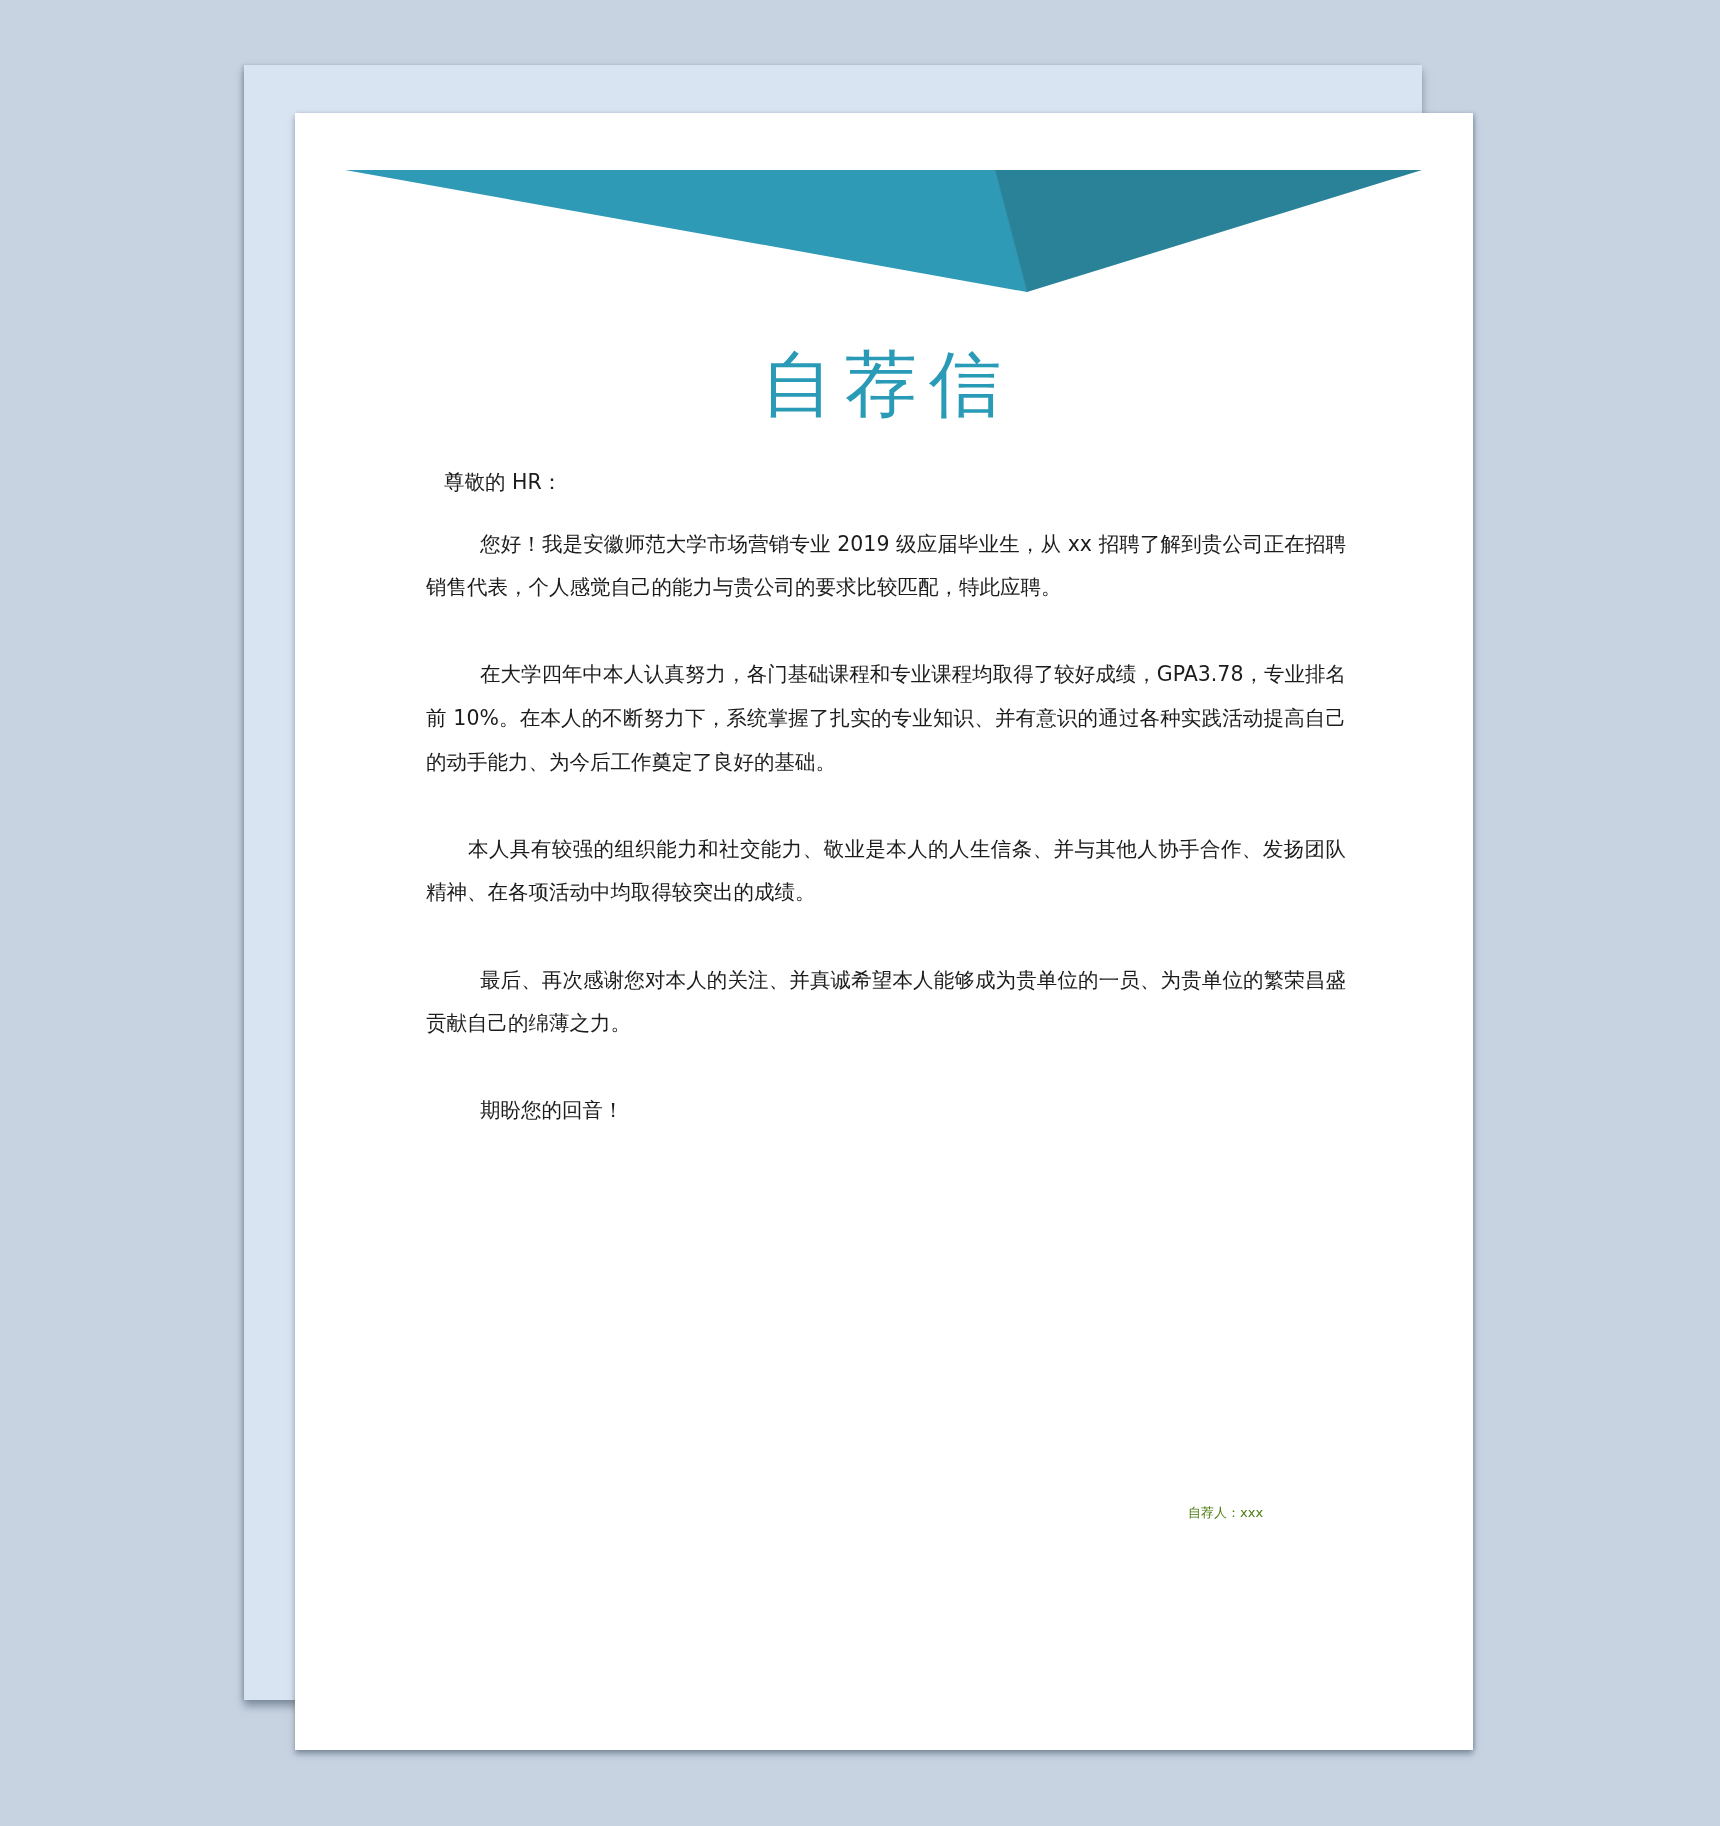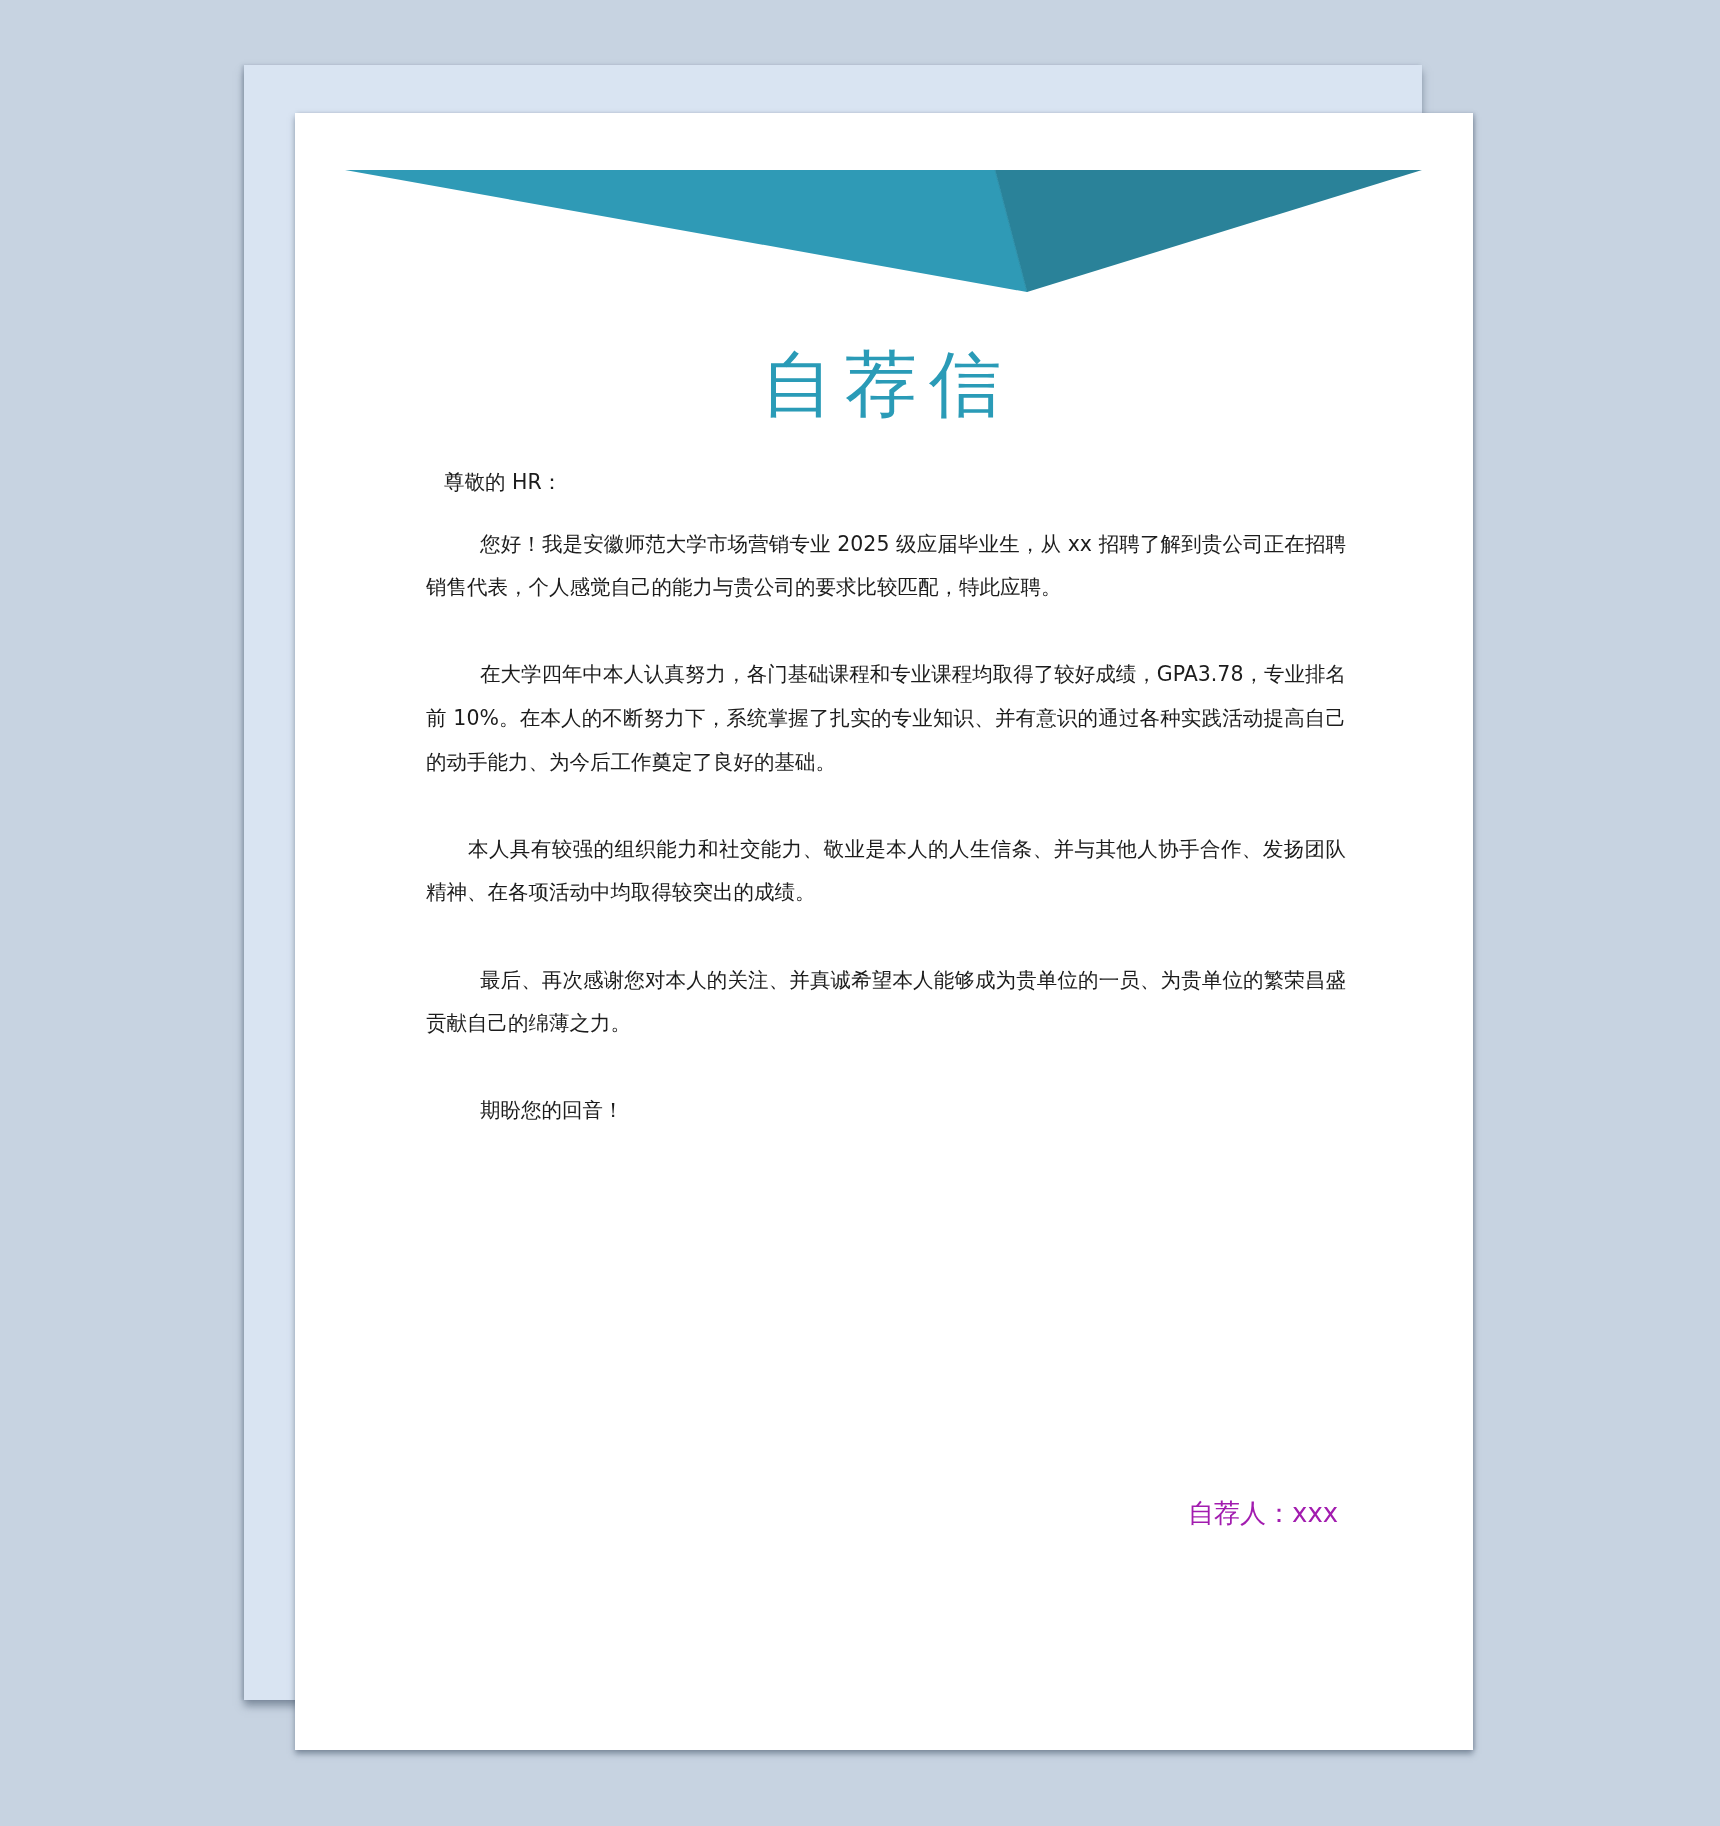--- a/index.html
+++ b/index.html
@@ -105,7 +105,7 @@
 
   <div class="body-text">
     <p class="greeting">尊敬的 HR：</p>
-    <p class="first-para">您好！我是安徽师范大学市场营销专业 2025 级应届毕业生，从 xx 招聘了解到贵公司正在招聘销售代表，个人感觉自己的能力与贵公司的要求比较匹配，特此应聘。</p>
+    <p class="first-para">您好！我是安徽师范大学市场营销专业 2019 级应届毕业生，从 xx 招聘了解到贵公司正在招聘销售代表，个人感觉自己的能力与贵公司的要求比较匹配，特此应聘。</p>
     <p>在大学四年中本人认真努力，各门基础课程和专业课程均取得了较好成绩，GPA3.78，专业排名前 10%。在本人的不断努力下，系统掌握了扎实的专业知识、并有意识的通过各种实践活动提高自己的动手能力、为今后工作奠定了良好的基础。</p>
     <p class="indent-small">本人具有较强的组织能力和社交能力、敬业是本人的人生信条、并与其他人协手合作、发扬团队精神、在各项活动中均取得较突出的成绩。</p>
     <p>最后、再次感谢您对本人的关注、并真诚希望本人能够成为贵单位的一员、为贵单位的繁荣昌盛贡献自己的绵薄之力。</p>

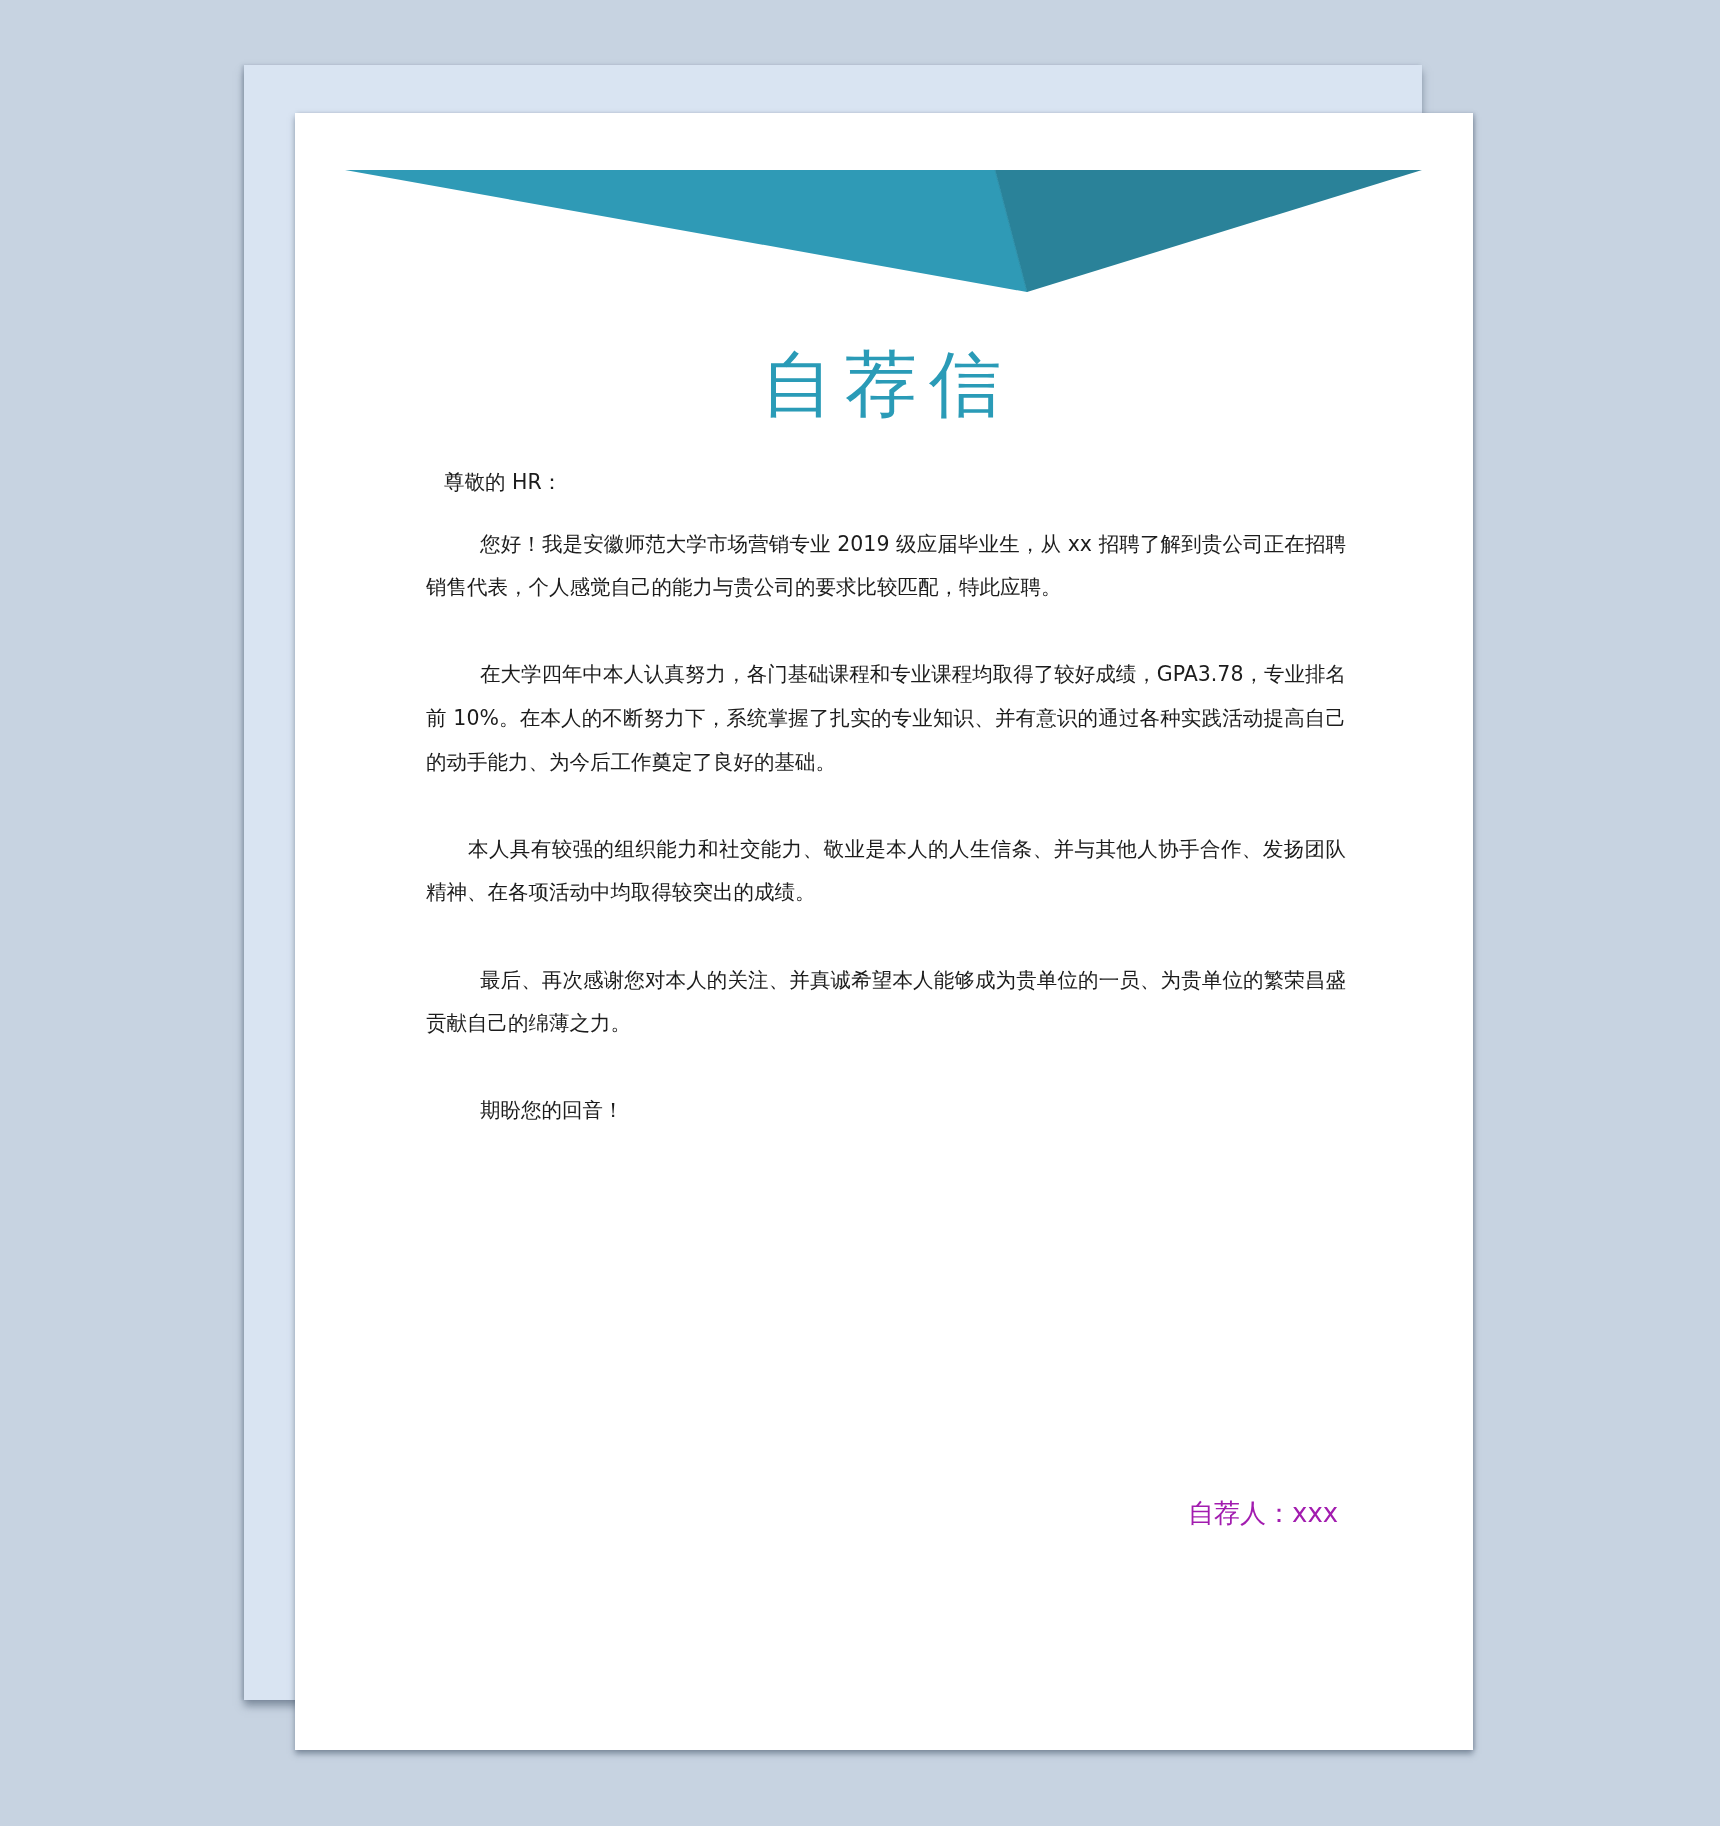--- a/index.html
+++ b/index.html
@@ -82,9 +82,9 @@
       position: absolute;
       left: 893px;
       top: 1380px;
-      font-size: 26px;
+      font-size: 13px;
       line-height: 40px;
-      color: #a21caf;
+      color: #4d7c0f;
       white-space: nowrap;
     }
   </style>

